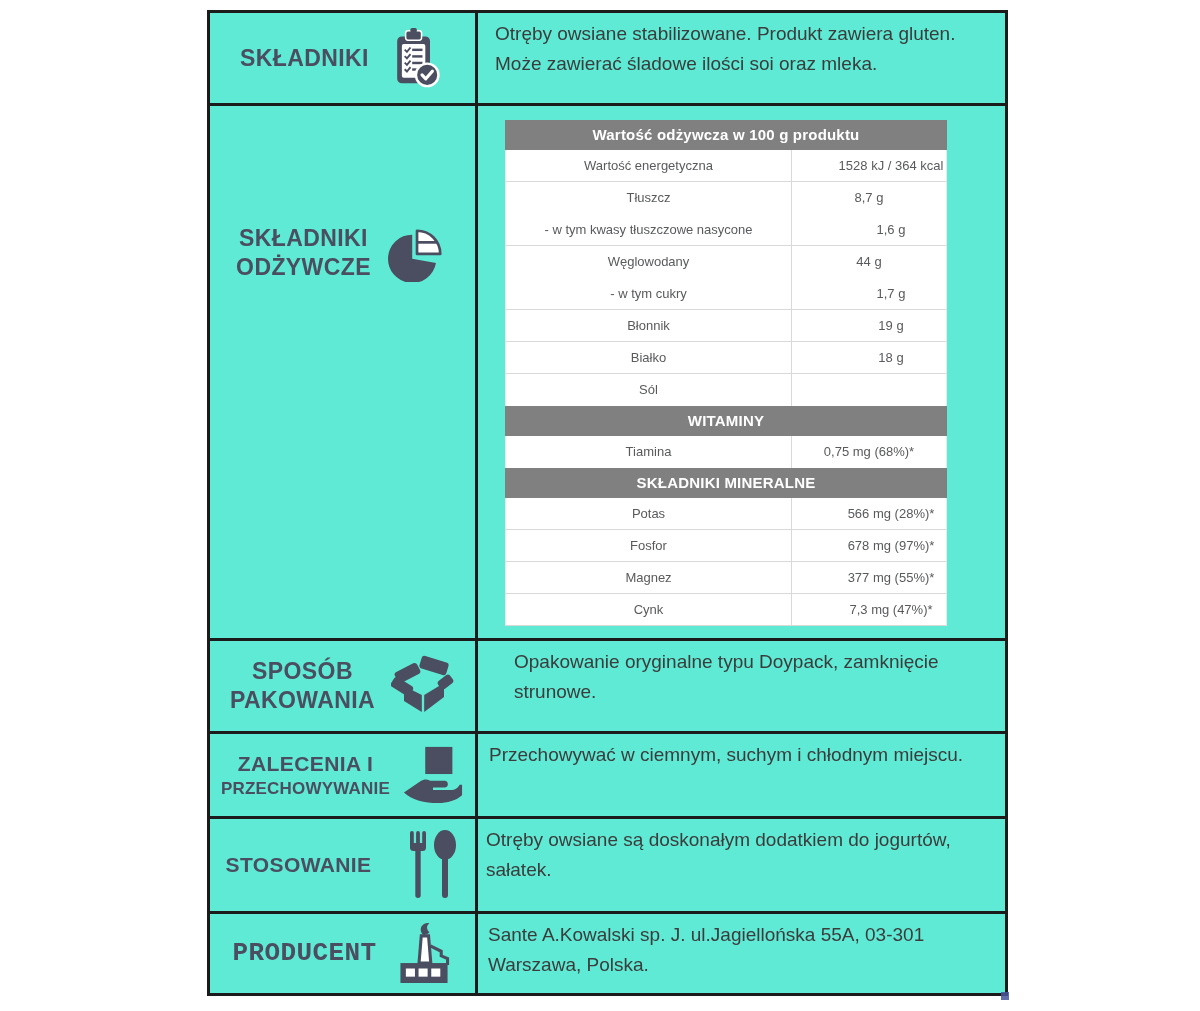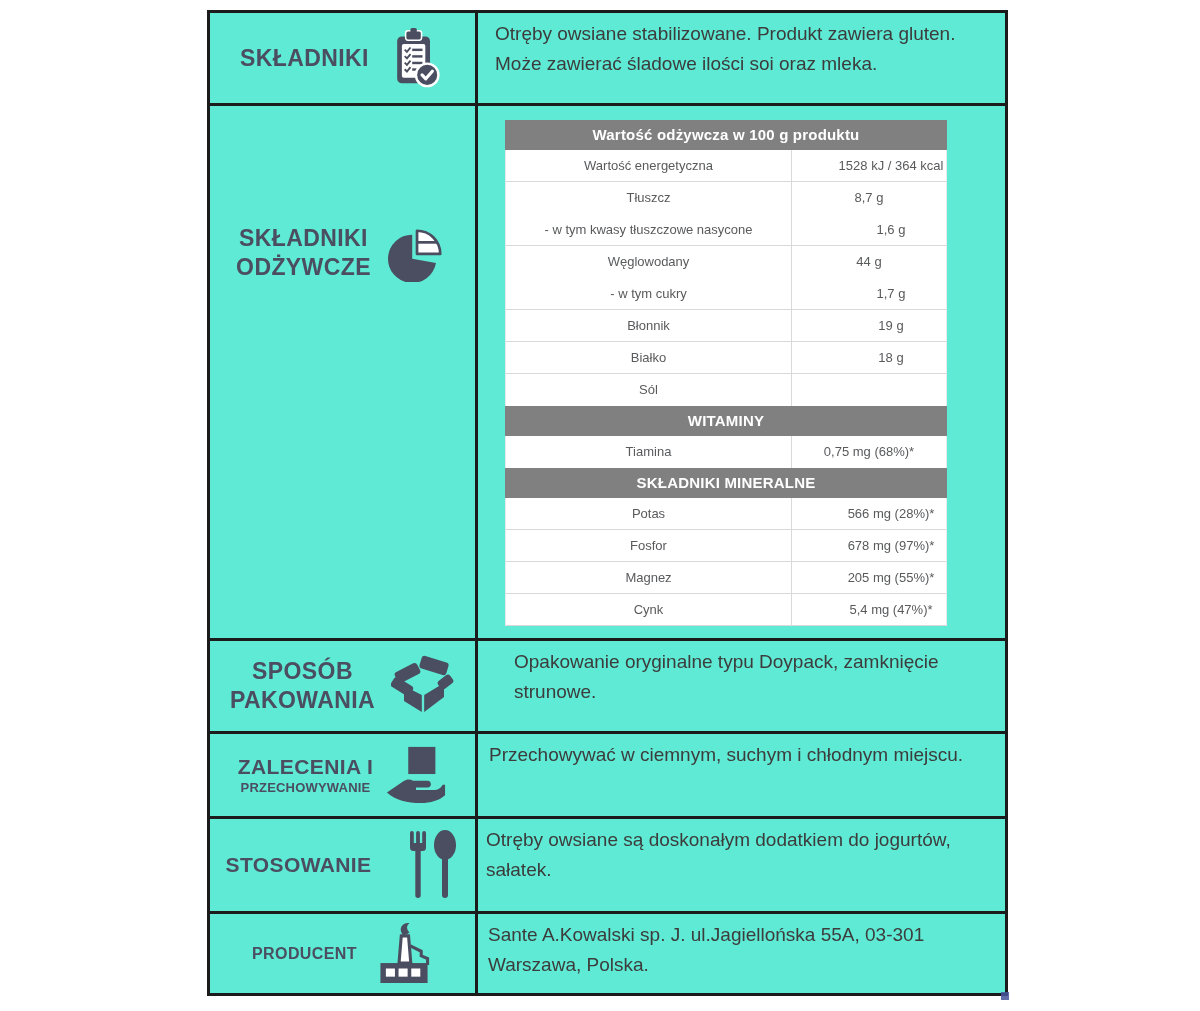--- a/index.html
+++ b/index.html
@@ -177,7 +177,7 @@
         </div>
         <div class="nt-row sep">
           <div class="nt-label">Magnez</div>
-          <div class="nt-value">205 mg (55%)*</div>
+          <div class="nt-value">377 mg (55%)*</div>
         </div>
         <div class="nt-row sep">
           <div class="nt-label">Cynk</div>

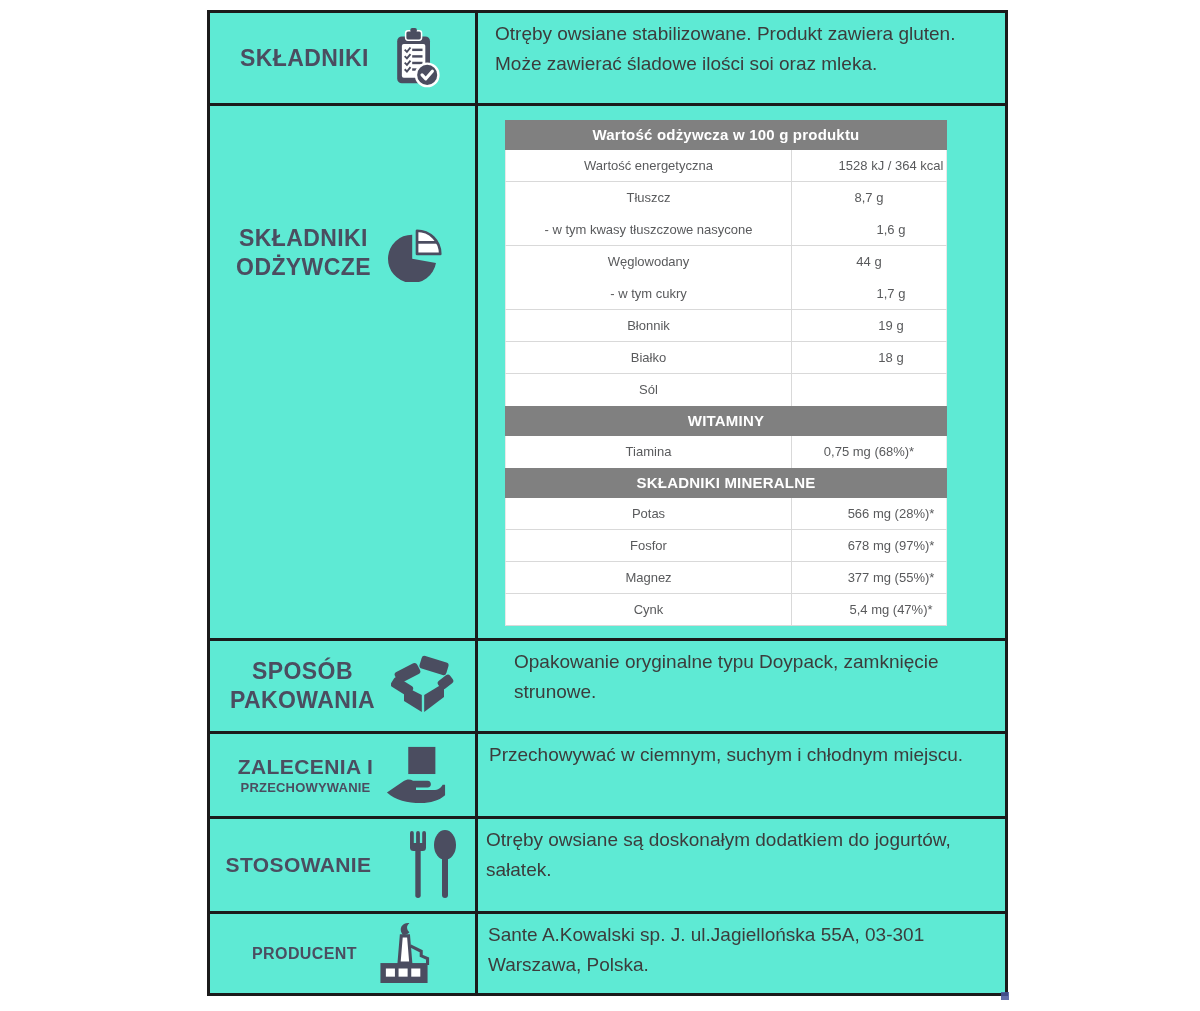--- a/index.html
+++ b/index.html
@@ -181,7 +181,7 @@
         </div>
         <div class="nt-row sep">
           <div class="nt-label">Cynk</div>
-          <div class="nt-value">5,4 mg (47%)*</div>
+          <div class="nt-value">7,3 mg (47%)*</div>
         </div>
       </div>
     </div>

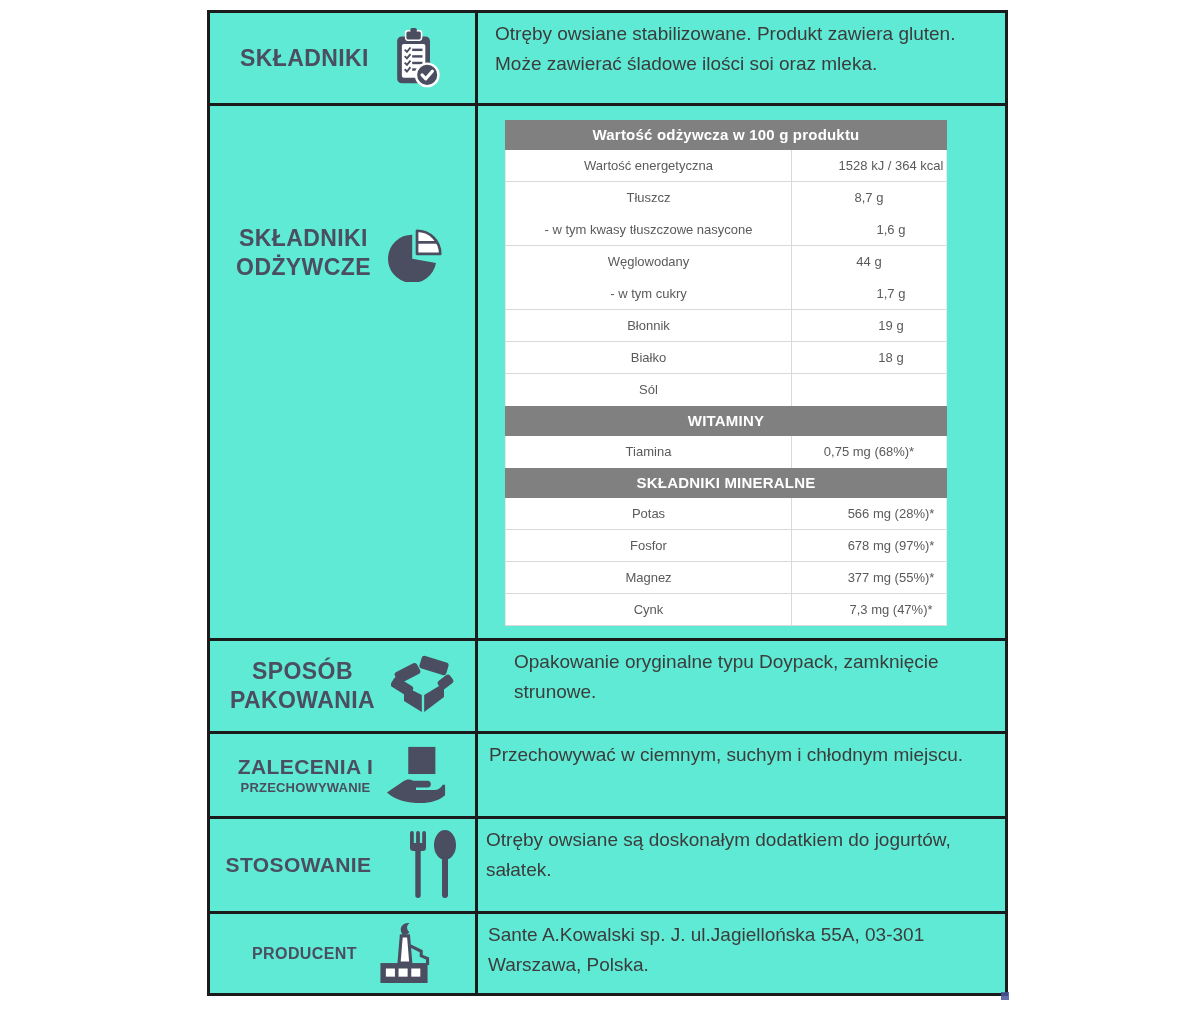--- a/index.html
+++ b/index.html
@@ -47,7 +47,7 @@
   .lt-23{font-size:23px;}
   .lt-21{font-size:21px;}
   .lt-22{font-size:16px;}
-  .label-text .sub{display:block;font-size:13px;letter-spacing:.2px;}
+  .label-text .sub{display:block;font-size:17px;letter-spacing:.2px;}
   .icon{flex-shrink:0;display:block;}
   .cell-content{
     flex:1;display:flex;flex-direction:column;

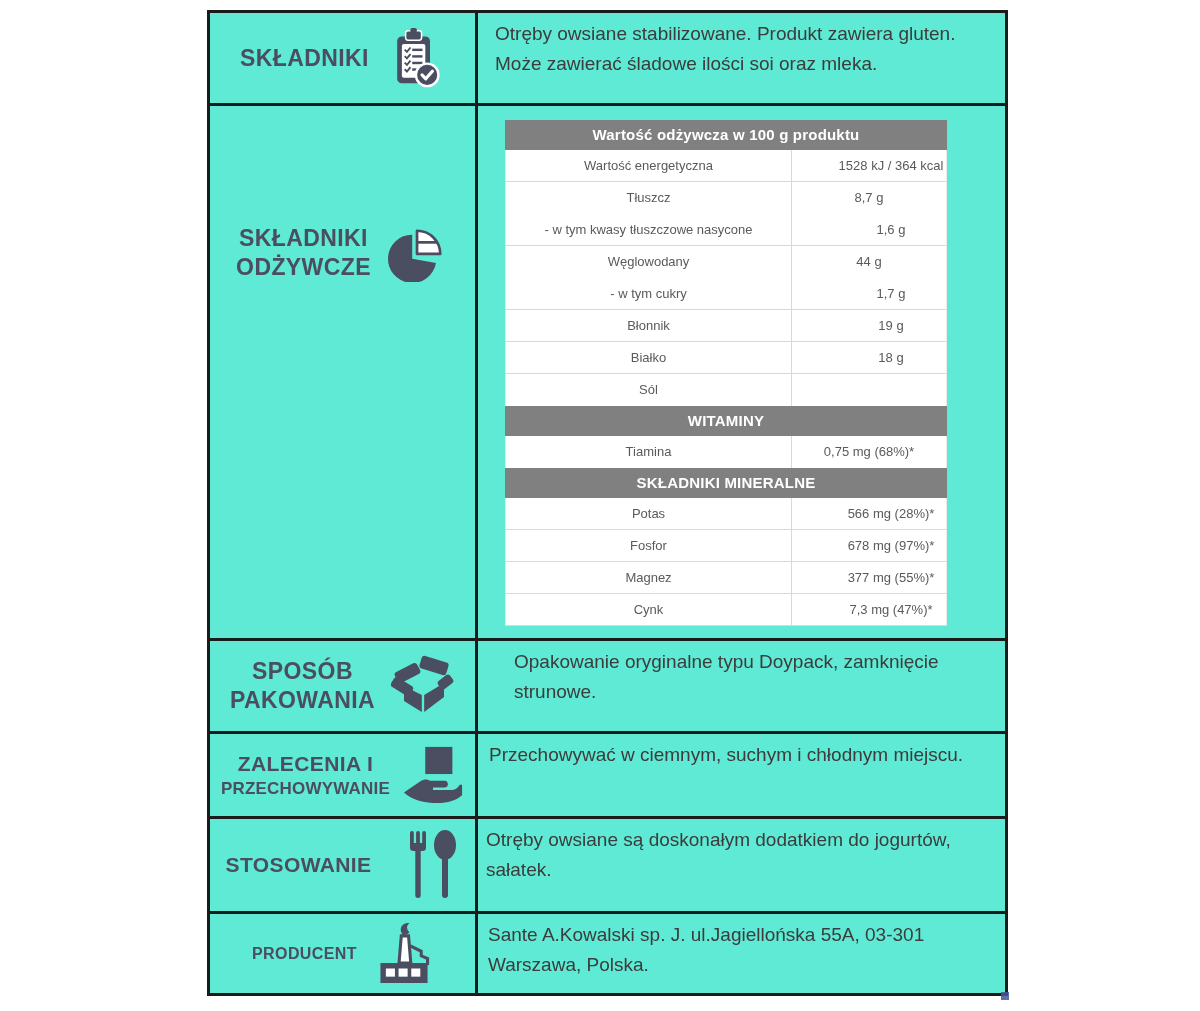--- a/index.html
+++ b/index.html
@@ -46,7 +46,7 @@
   }
   .lt-23{font-size:23px;}
   .lt-21{font-size:21px;}
-  .lt-22{font-size:16px;}
+  .lt-22{font-size:26px;font-family:Liberation Mono, monospace;}
   .label-text .sub{display:block;font-size:17px;letter-spacing:.2px;}
   .icon{flex-shrink:0;display:block;}
   .cell-content{

